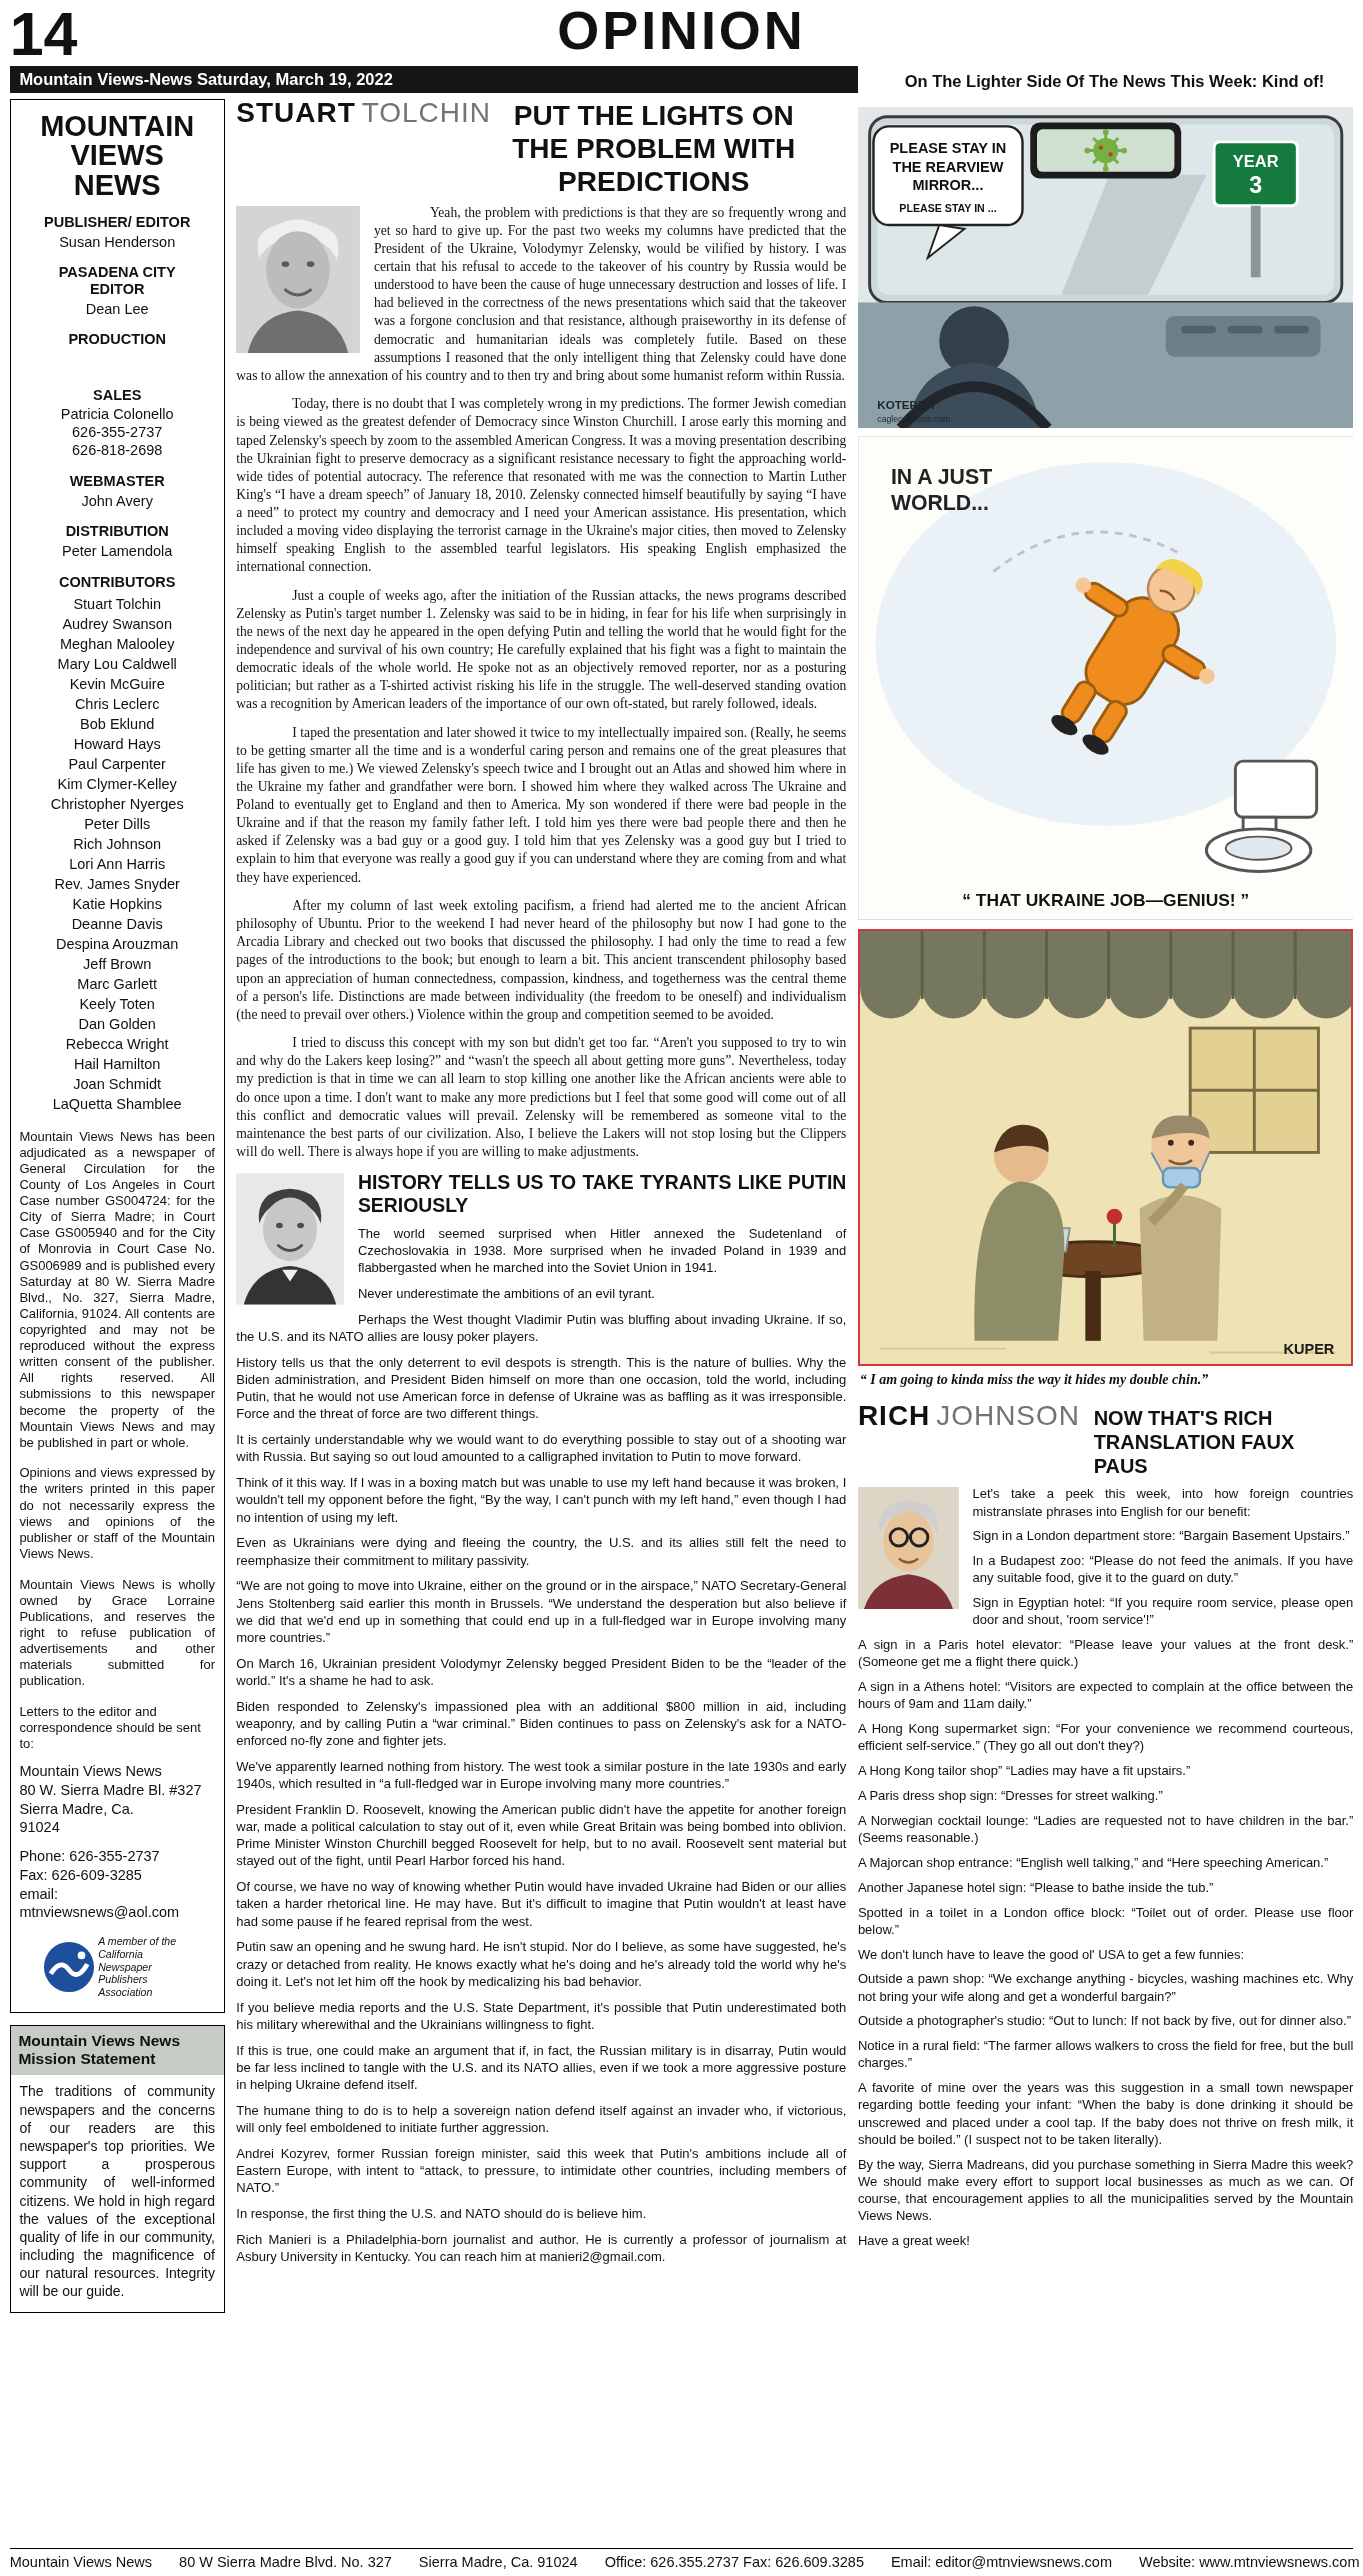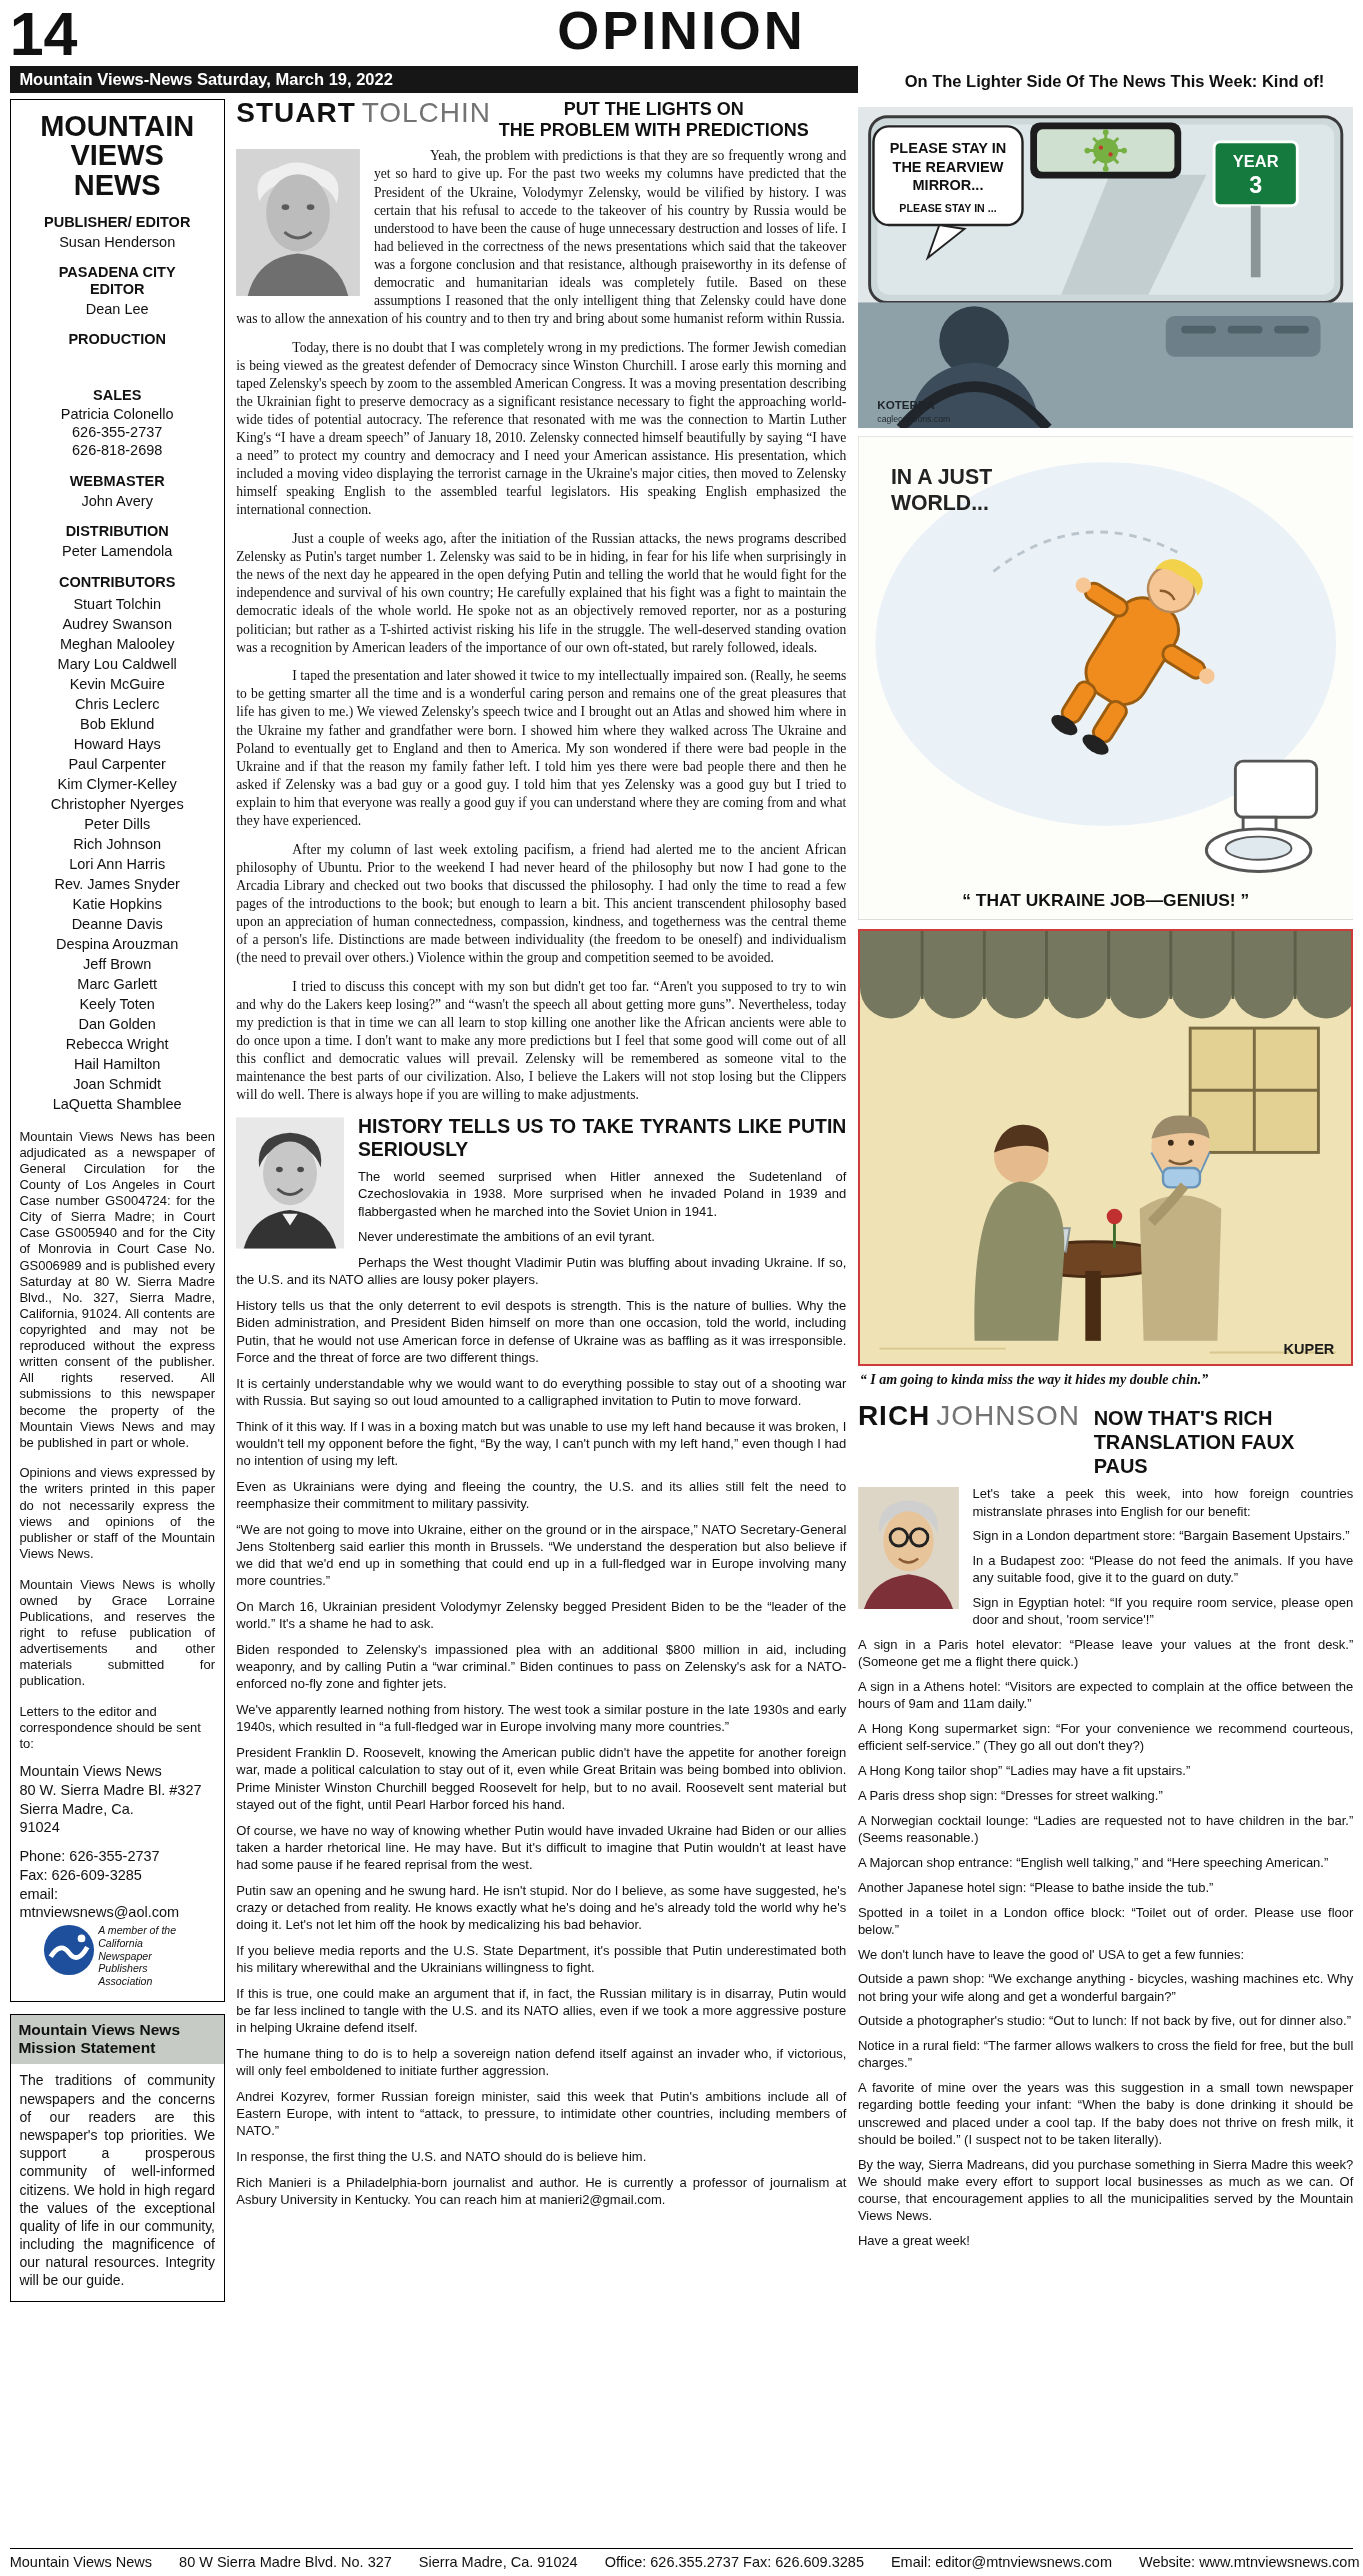--- a/index.html
+++ b/index.html
@@ -44,7 +44,7 @@
   .byline .b2 { font-weight:normal; color:#737373; margin-left:5.8px; }
   .tolchin-top { display:flex; align-items:flex-start; }
   .tolchin-top .byline { width:225px; }
-  .tolchin-headline { flex:1; text-align:center; font-family:"Liberation Sans", sans-serif; font-weight:bold; font-size:18px; line-height:1.18; }
+  .tolchin-headline { flex:1; text-align:center; font-family:"Liberation Sans", sans-serif; font-weight:bold; font-size:28px; line-height:1.18; }
   .t-body { margin-top:5.8px; font-size:13.6px; line-height:1.33; text-align:justify; }
   .t-body p { text-indent:56px; margin-bottom:10.6px; }
   .photo { float:left; margin:1.9px 13.6px 5.8px 0; }

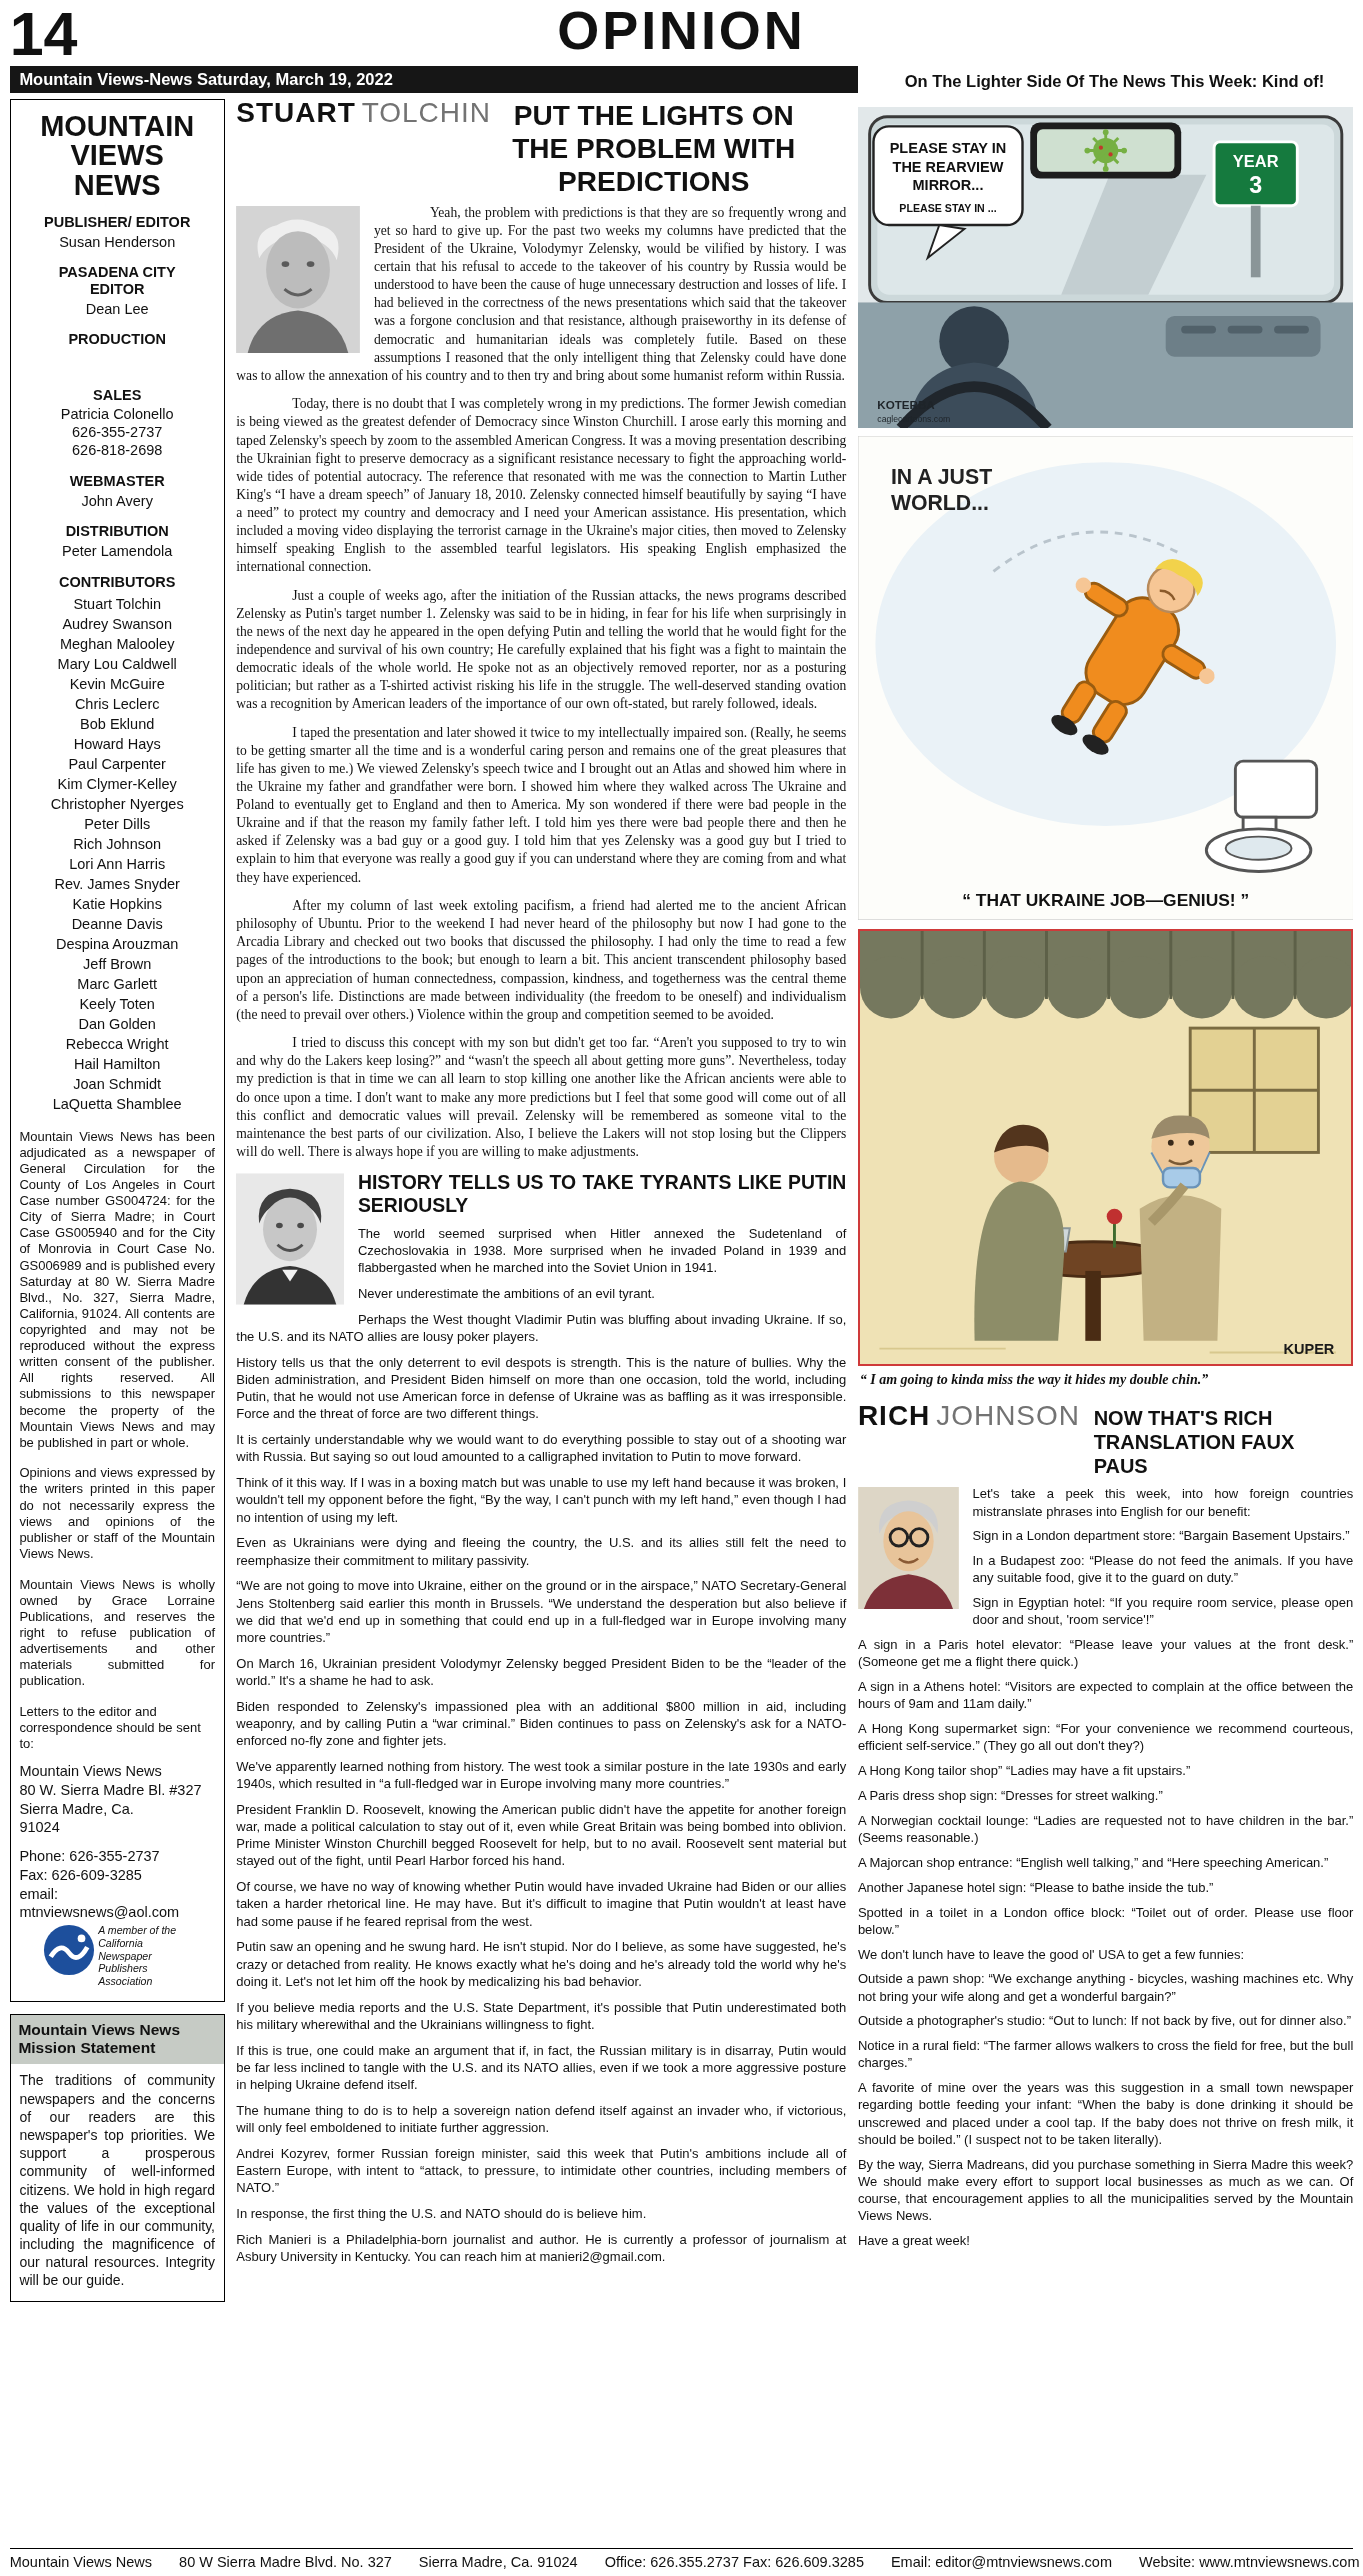--- a/index.html
+++ b/index.html
@@ -32,7 +32,7 @@
   .mast-para { font-size:13px; line-height:1.24; text-align:justify; margin-top:14.5px; }
   .mast-left { text-align:left; }
   .mast-addr { font-size:14.5px; line-height:1.3; margin-top:9.7px; text-align:left; white-space:pre-line; }
-  .cnpa { display:flex; align-items:flex-start; justify-content:center; gap:3px; margin-top:2px; }
+  .cnpa { display:flex; align-items:center; justify-content:center; gap:3px; margin-top:13px; }
   .cnpa-text { font-size:10.6px; font-style:italic; text-align:left; width:93px; line-height:1.2; }
   .mission-box { border:1.9px solid #000; margin-top:11.6px; }
   .mission-title { background:#c6cbc5; font-weight:bold; font-size:15.5px; line-height:1.2; padding:5.8px 7.7px; white-space:pre-line; }

